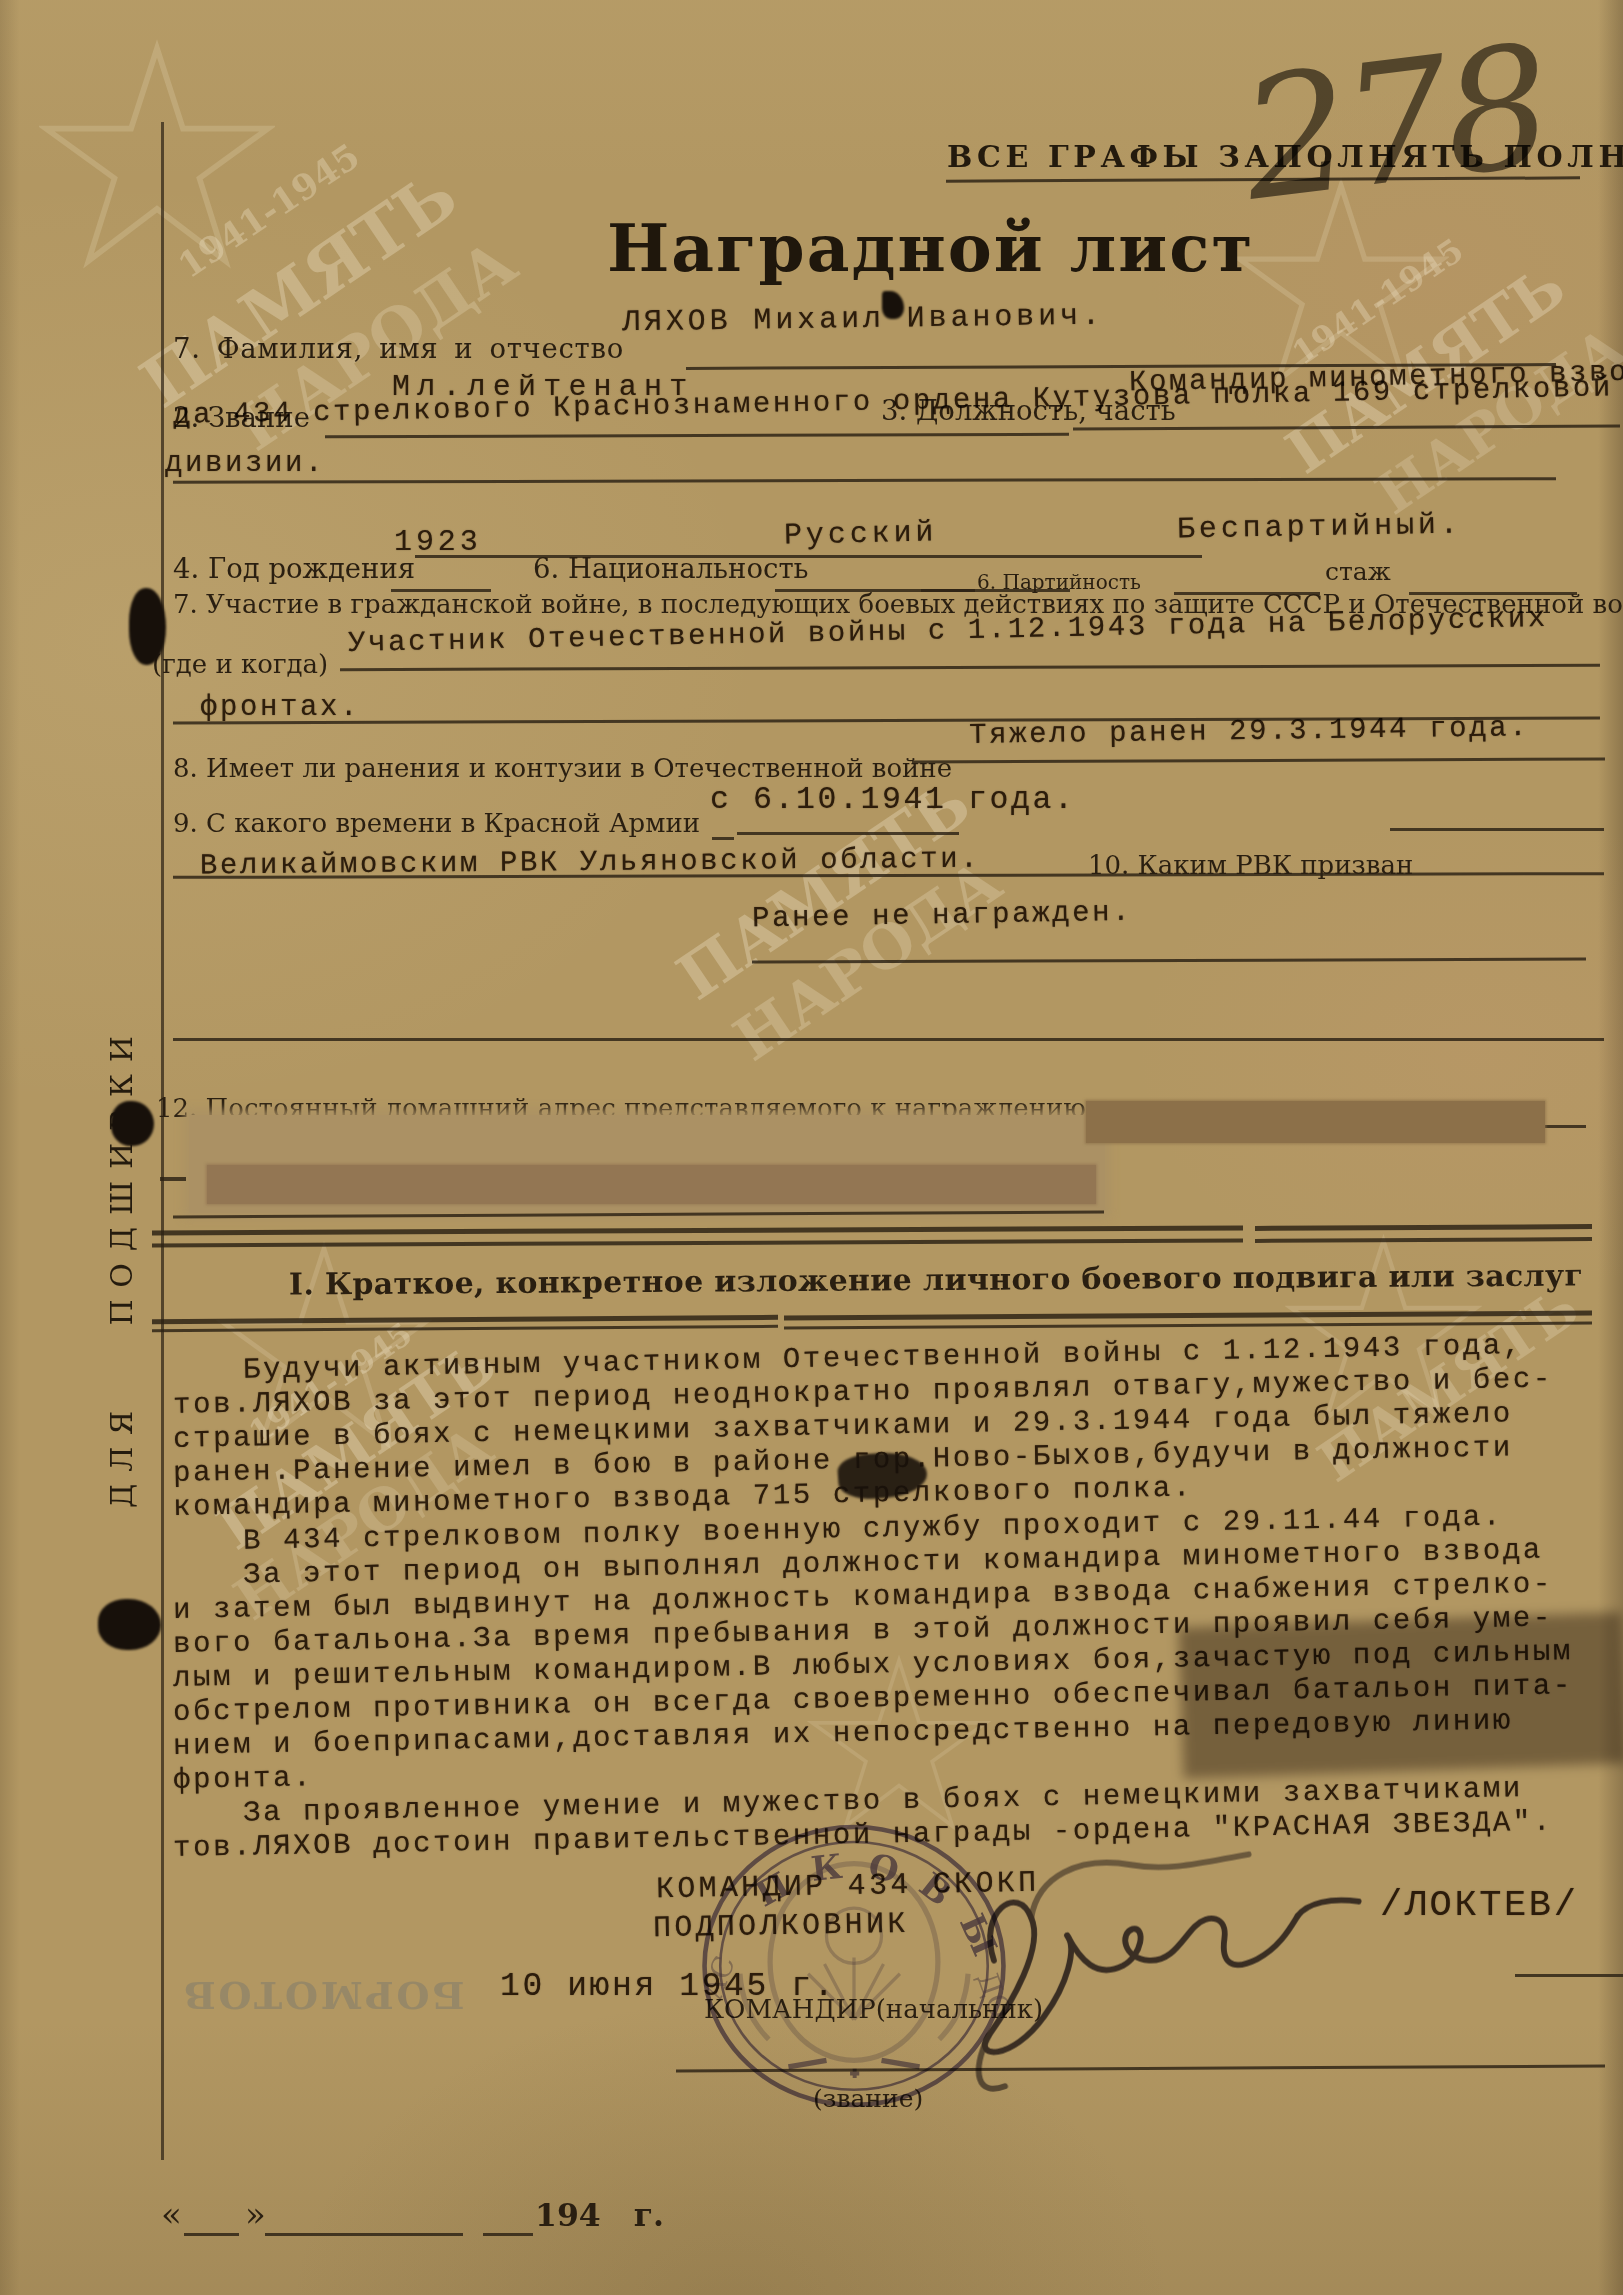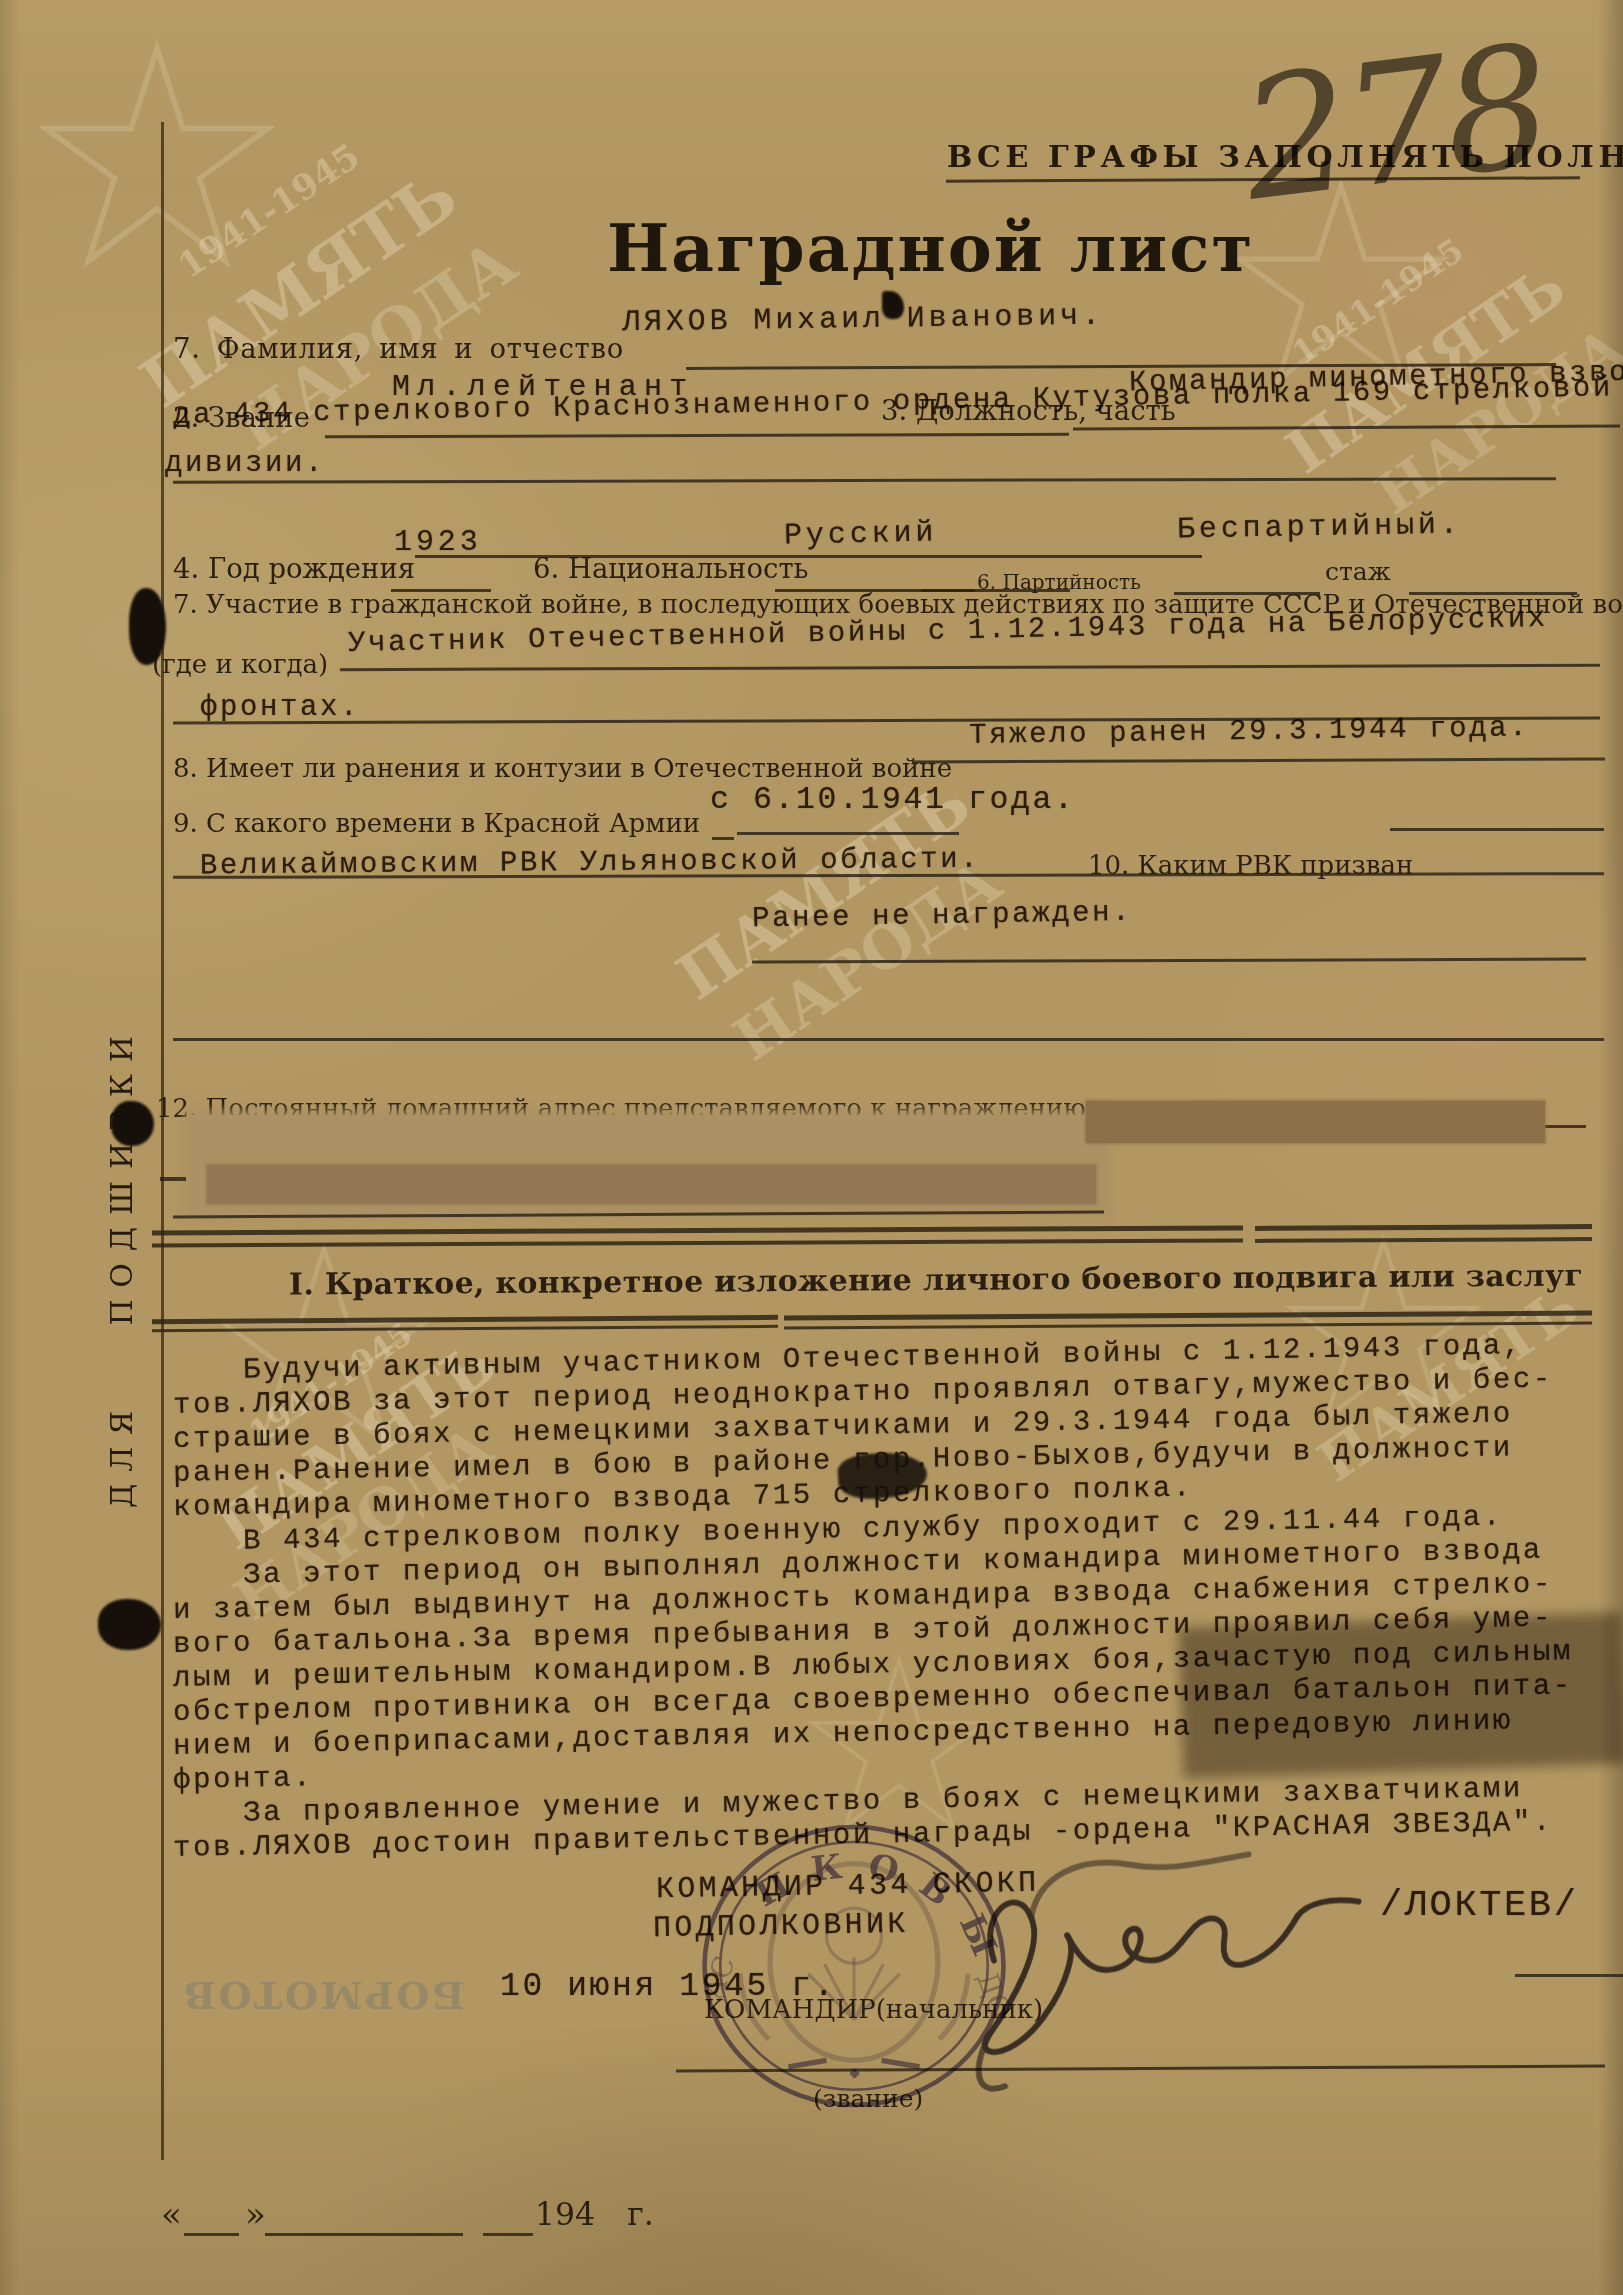--- a/index.html
+++ b/index.html
@@ -211,7 +211,7 @@
   <div class="lbl" style="left:245px;top:2194px;font-size:34px;">»</div>
   <div class="rule" style="left:265px;top:2233px;width:198px;height:3.3px;"></div>
   <div class="rule" style="left:483px;top:2233px;width:50px;height:3.3px;"></div>
-  <div class="lbl" style="left:535px;top:2196px;font-size:31.5px;word-spacing:22px;">194 г.</div>
+  <div class="lbl" style="left:535px;top:2196px;font-size:31.5px;word-spacing:22px;font-weight:bold;">194 г.</div>
 
   <div style="position:absolute;left:181px;top:1973px;font-family:'DejaVu Serif',serif;font-weight:bold;font-size:38px;letter-spacing:2.6px;color:rgba(88,104,116,.30);transform:rotate(180deg);">БОРМОТОВ</div>
 

